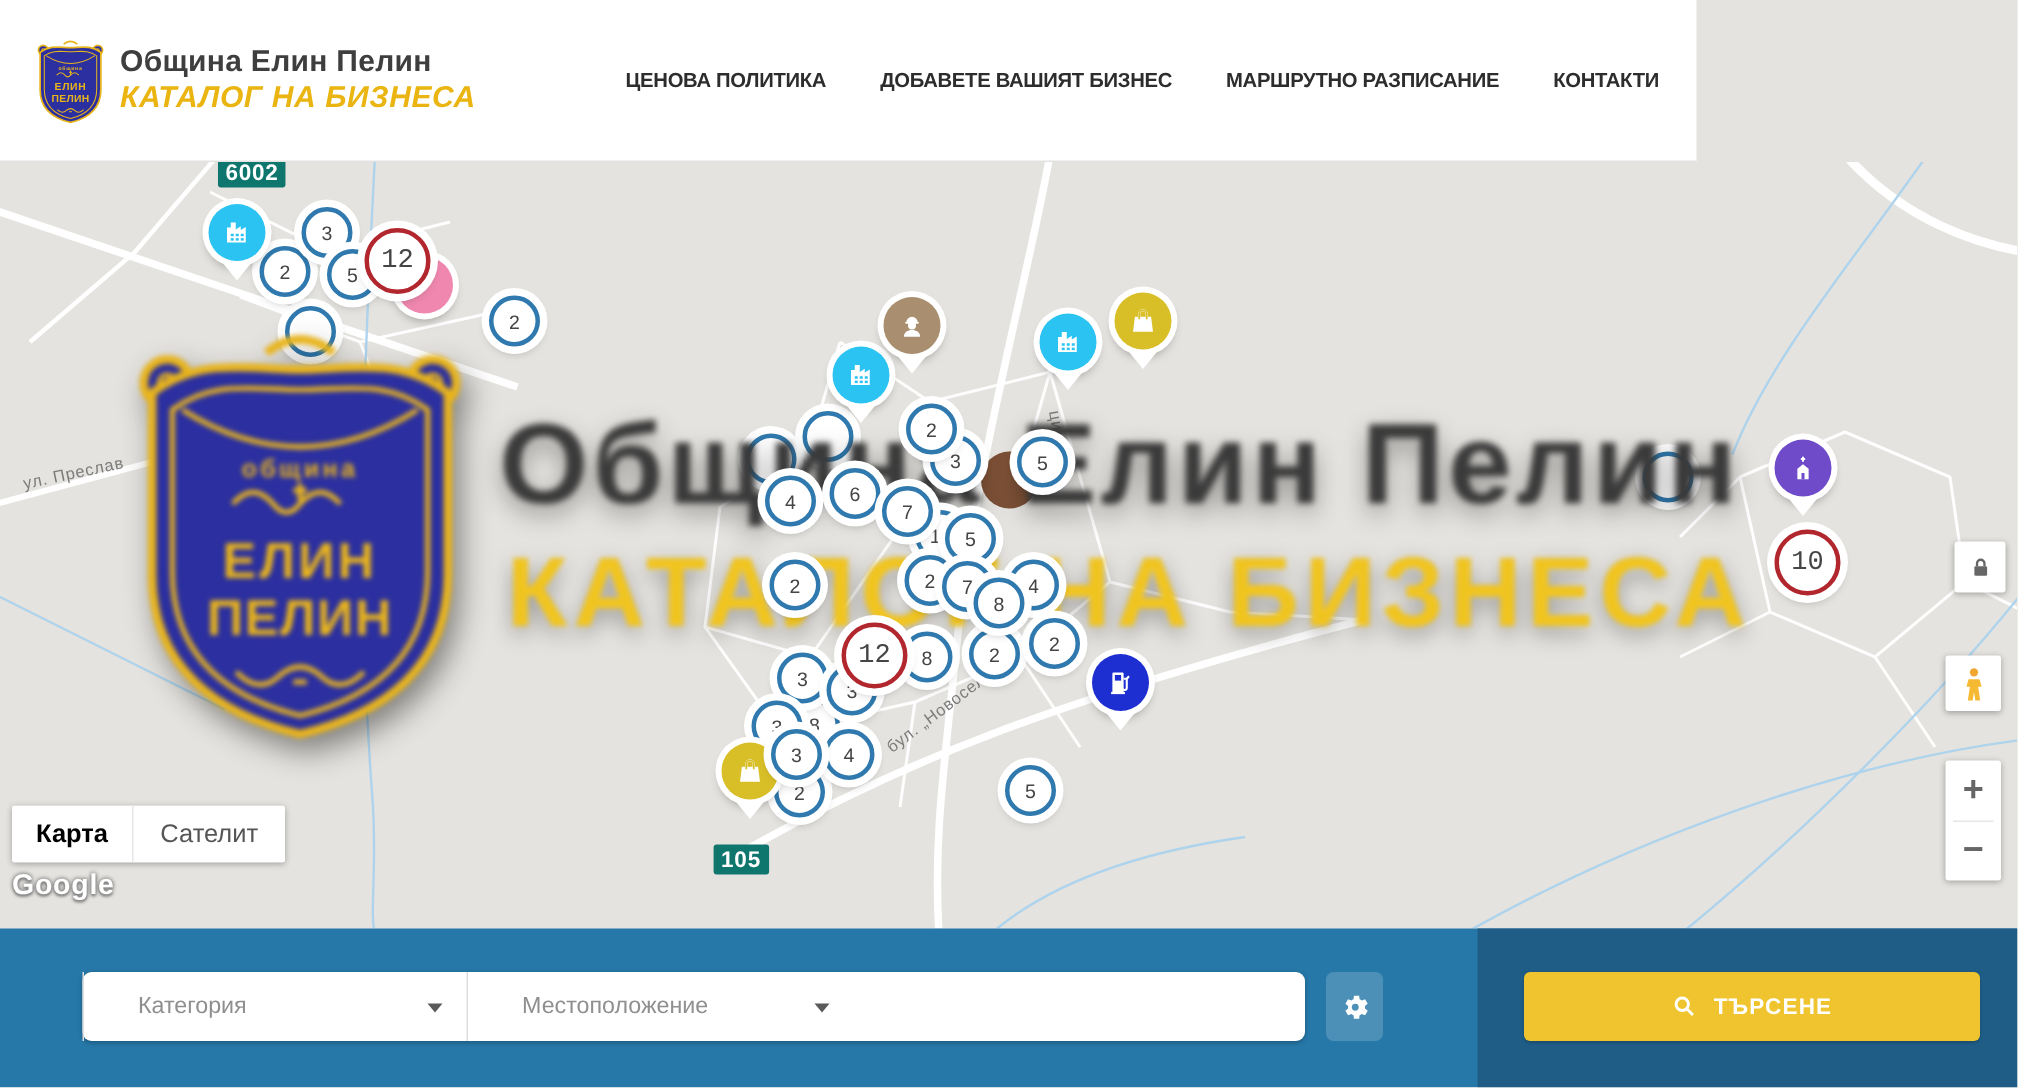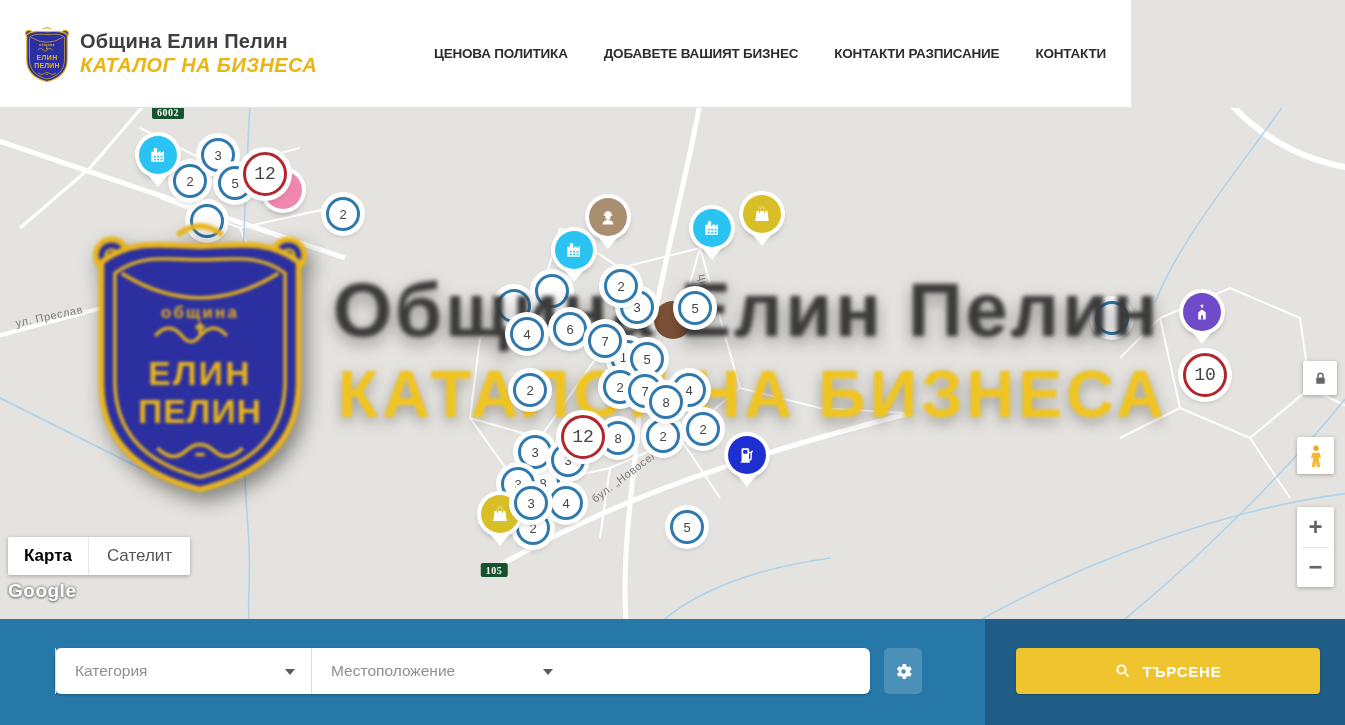--- a/index.html
+++ b/index.html
@@ -132,7 +132,7 @@
     <div class="nav">
       <a>ЦЕНОВА ПОЛИТИКА</a>
       <a>ДОБАВЕТЕ ВАШИЯТ БИЗНЕС</a>
-      <a>КОНТАКТИ РАЗПИСАНИЕ</a>
+      <a>МАРШРУТНО РАЗПИСАНИЕ</a>
       <a>КОНТАКТИ</a>
     </div>
   </div>

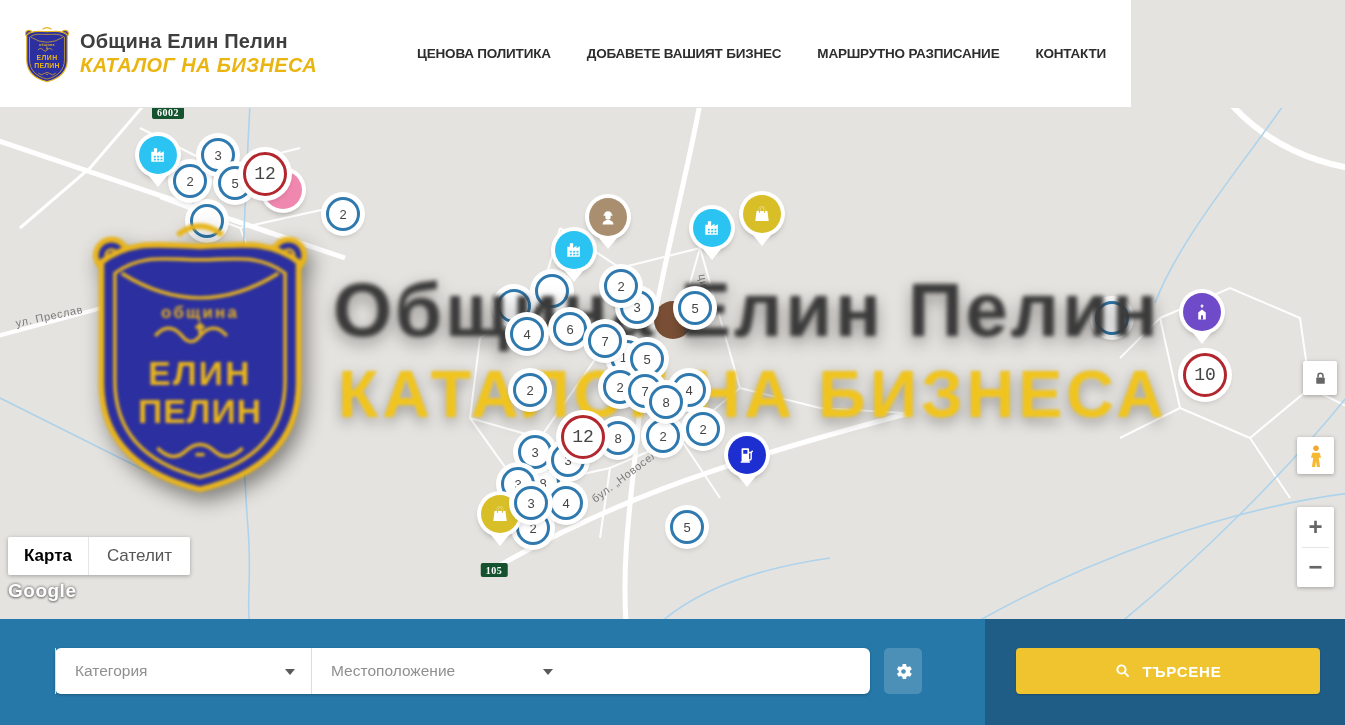--- a/index.html
+++ b/index.html
@@ -20,8 +20,8 @@
   .map { position:absolute; left:0; top:108px; width:1345px; height:511px; background:#e5e3df; overflow:hidden; }
   .roads { position:absolute; left:0; top:0; z-index:1; }
 
-  .road-badge { position:absolute; z-index:3; background:#14532d; color:#fff; font-size:10px; font-weight:bold;
-                padding:2px 5px 1px; border-radius:2px; letter-spacing:.5px; transform:translate(-50%,0);font-family:Liberation Serif, serif; }
+  .road-badge { position:absolute; z-index:3; background:#0f766e; color:#fff; font-size:15px; font-weight:bold;
+                padding:2px 5px 1px; border-radius:2px; letter-spacing:.5px; transform:translate(-50%,0); }
   .street-label { position:absolute; z-index:3; color:#7b7b7b; font-size:11px; letter-spacing:.6px; white-space:nowrap; }
 
   

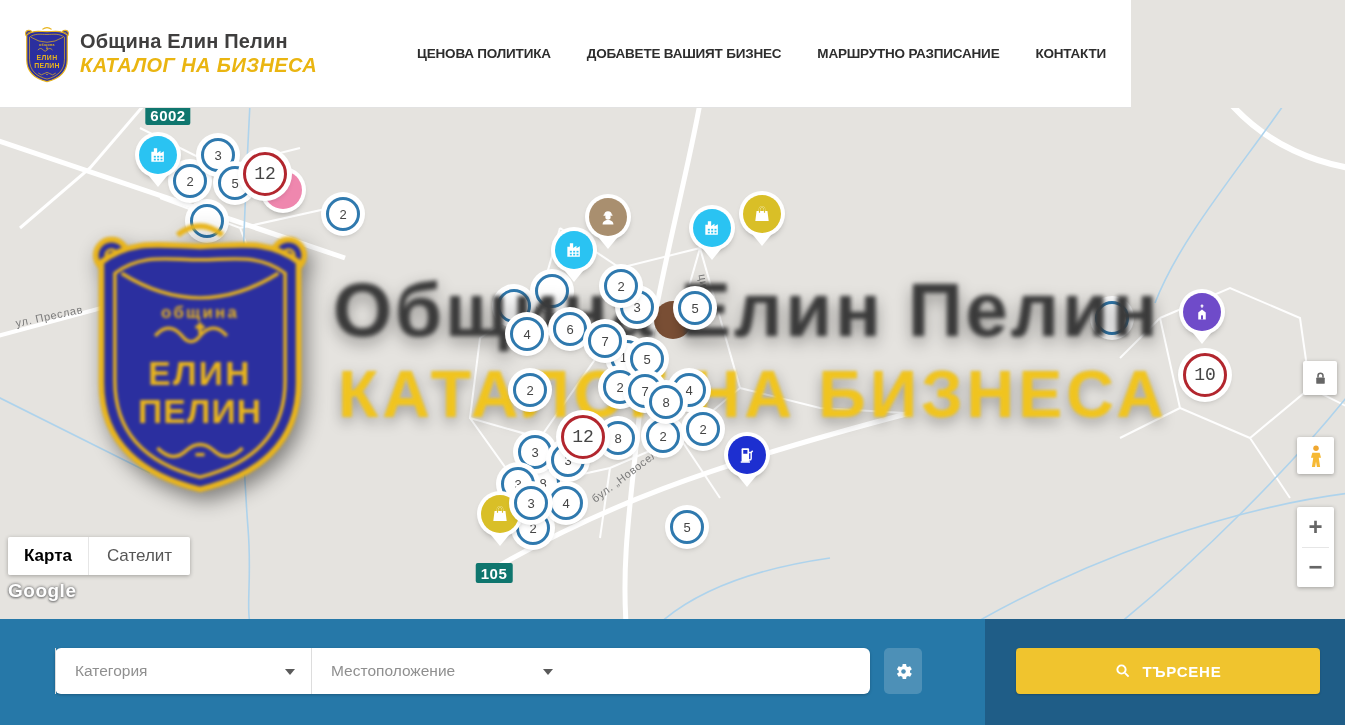--- a/index.html
+++ b/index.html
@@ -89,7 +89,7 @@
   .f-keyword input { border:none; outline:none; font-size:15.5px; color:#555; width:230px;
                      font-family:"Liberation Sans", sans-serif; background:transparent; }
   .f-keyword input::placeholder { color:#939393; }
-  .f-select { border-left:1px solid #ddd; padding-left:19px; cursor:pointer; }
+  .f-select { border-left:1px solid #ddd; padding-left:36px; cursor:pointer; }
   .f-cat { flex:0 0 256px; }
   .f-loc { flex:0 0 258px; }
   .f-select .sel-label { font-size:15.5px; color:#8f8f8f; }

